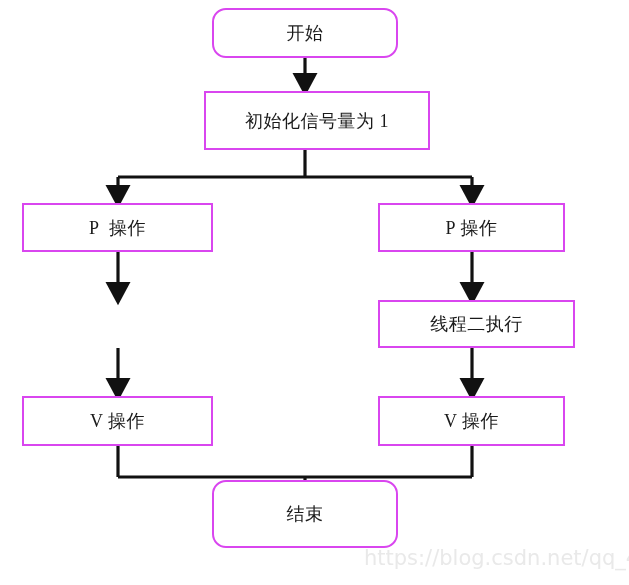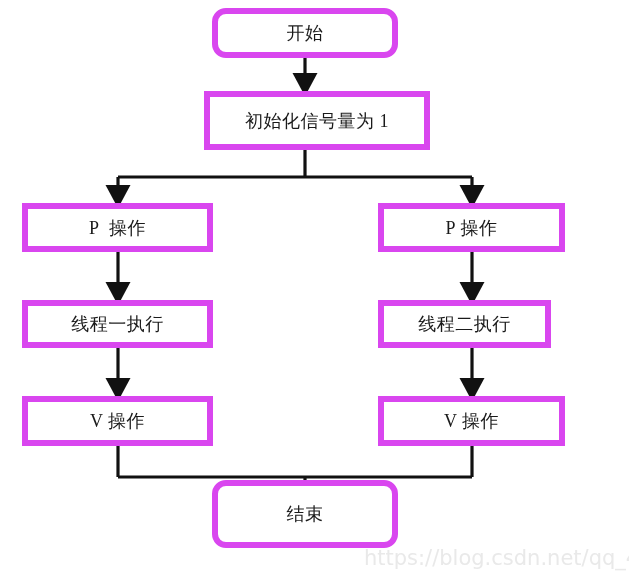--- a/index.html
+++ b/index.html
@@ -20,7 +20,7 @@
   .node {
     position: absolute;
     box-sizing: border-box;
-    border: 6px solid #d946ef;
+    border: 2px solid #d946ef;
     background: #ffffff;
     display: flex;
     align-items: center;

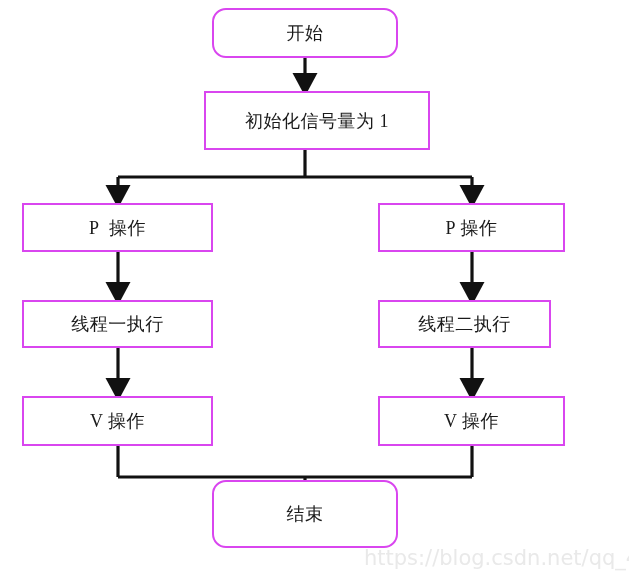--- a/index.html
+++ b/index.html
@@ -122,9 +122,6 @@
     <span>P  操作</span>
   </div>
 
-  <div class="node process" style="left:22px; top:300px; width:191px; height:48px;">
-    <span>线程一执行</span>
-  </div>
 
   <div class="node process" style="left:22px; top:396px; width:191px; height:50px;">
     <span>V 操作</span>

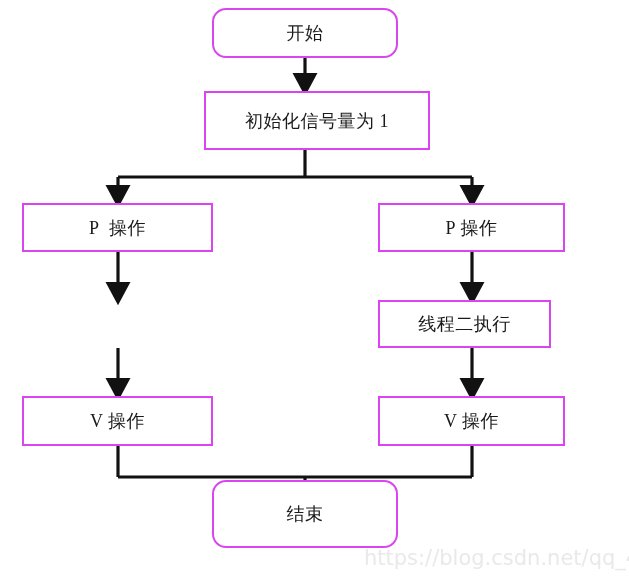--- a/index.html
+++ b/index.html
@@ -131,7 +131,7 @@
     <span>P 操作</span>
   </div>
 
-  <div class="node process" style="left:378px; top:300px; width:173px; height:48px;font-family:Liberation Mono, monospace;">
+  <div class="node process" style="left:378px; top:300px; width:197px; height:48px;font-family:Liberation Mono, monospace;">
     <span>线程二执行</span>
   </div>
 

